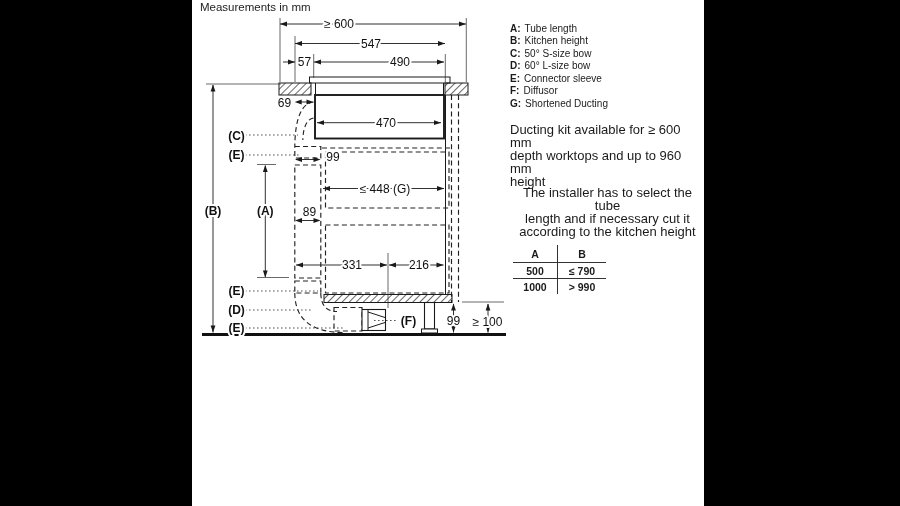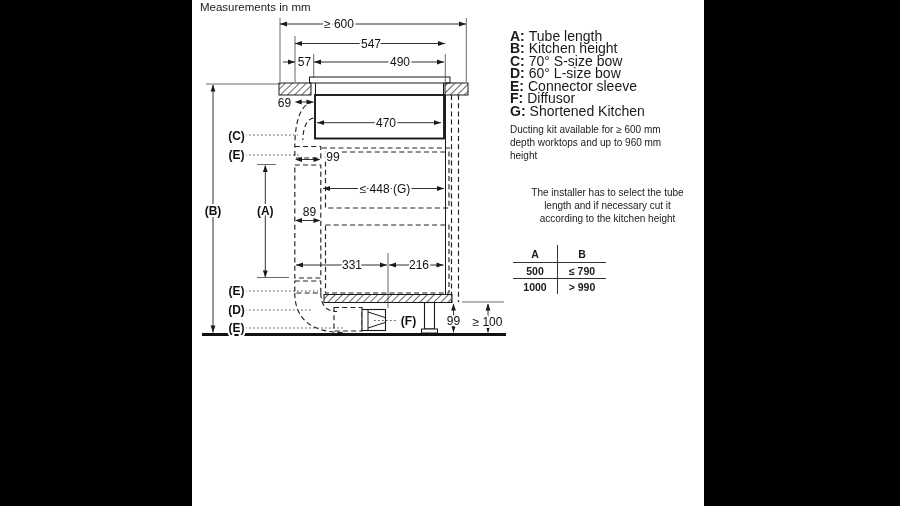--- a/index.html
+++ b/index.html
@@ -10,7 +10,7 @@
   #bar-right{position:absolute;left:704px;top:0;width:196px;height:506px;background:#000;}
   #diagram-svg{position:absolute;left:0;top:0;}
   .title{position:absolute;left:8px;top:1px;font-size:11.5px;color:#222;}
-  .legend{position:absolute;left:318px;top:30px;font-size:14px;line-height:12.45px;white-space:nowrap;}
+  .legend{position:absolute;left:318px;top:23px;font-size:10px;line-height:12.45px;white-space:nowrap;}
   .lg-key{font-weight:bold;margin-right:4px;}
   .note{position:absolute;left:318px;width:195px;font-size:10px;line-height:13.1px;white-space:pre-line;}
   #note1{top:123px;}

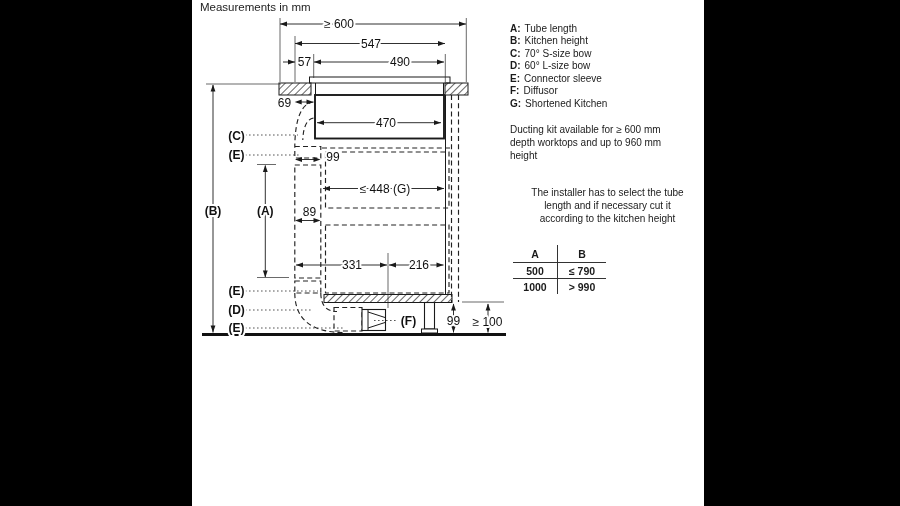--- a/index.html
+++ b/index.html
@@ -217,7 +217,7 @@
     <div class="legend">
       <div class="lg-line"><span class="lg-key">A:</span><span>Tube length</span></div>
       <div class="lg-line"><span class="lg-key">B:</span><span>Kitchen height</span></div>
-      <div class="lg-line"><span class="lg-key">C:</span><span>70° S-size bow</span></div>
+      <div class="lg-line"><span class="lg-key">C:</span><span>50° S-size bow</span></div>
       <div class="lg-line"><span class="lg-key">D:</span><span>60° L-size bow</span></div>
       <div class="lg-line"><span class="lg-key">E:</span><span>Connector sleeve</span></div>
       <div class="lg-line"><span class="lg-key">F:</span><span>Diffusor</span></div>

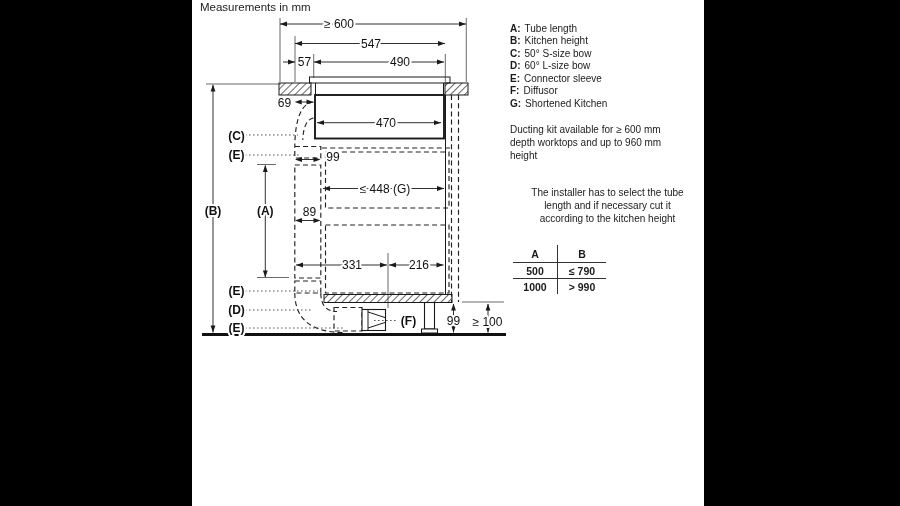--- a/index.html
+++ b/index.html
@@ -221,7 +221,7 @@
       <div class="lg-line"><span class="lg-key">D:</span><span>60° L-size bow</span></div>
       <div class="lg-line"><span class="lg-key">E:</span><span>Connector sleeve</span></div>
       <div class="lg-line"><span class="lg-key">F:</span><span>Diffusor</span></div>
-      <div class="lg-line"><span class="lg-key">G:</span><span>Shortened Kitchen</span></div>
+      <div class="lg-line"><span class="lg-key">G:</span><span>Shortened Ducting</span></div>
     </div>
 
     <div class="note" id="note1">Ducting kit available for ≥ 600 mm

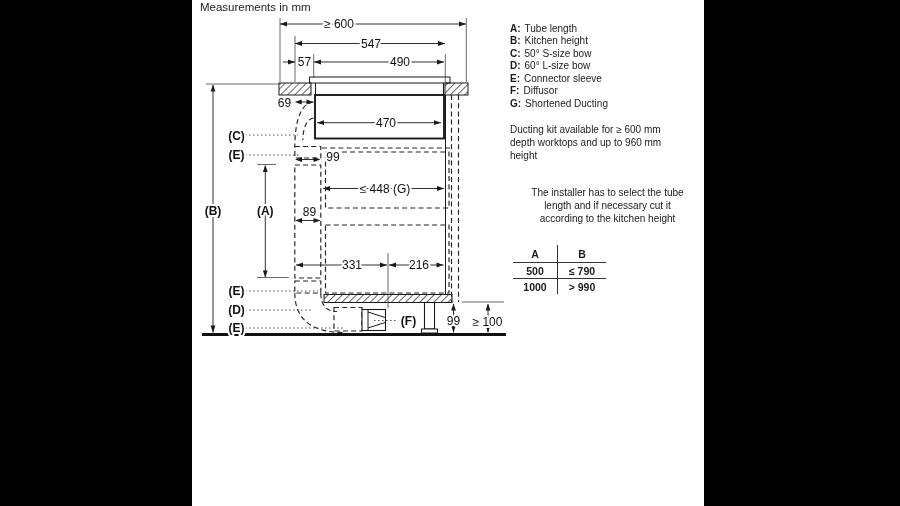--- a/index.html
+++ b/index.html
@@ -12,7 +12,7 @@
   .title{position:absolute;left:8px;top:1px;font-size:11.5px;color:#222;}
   .legend{position:absolute;left:318px;top:23px;font-size:10px;line-height:12.45px;white-space:nowrap;}
   .lg-key{font-weight:bold;margin-right:4px;}
-  .note{position:absolute;left:318px;width:195px;font-size:10px;line-height:13.1px;white-space:pre-line;}
+  .note{position:absolute;left:318px;width:195px;font-size:13px;line-height:13.1px;white-space:pre-line;}
   #note1{top:123px;}
   #note2{top:186px;text-align:center;}
   .spec-table{position:absolute;left:321px;top:245px;border-collapse:collapse;font-size:10.5px;}

